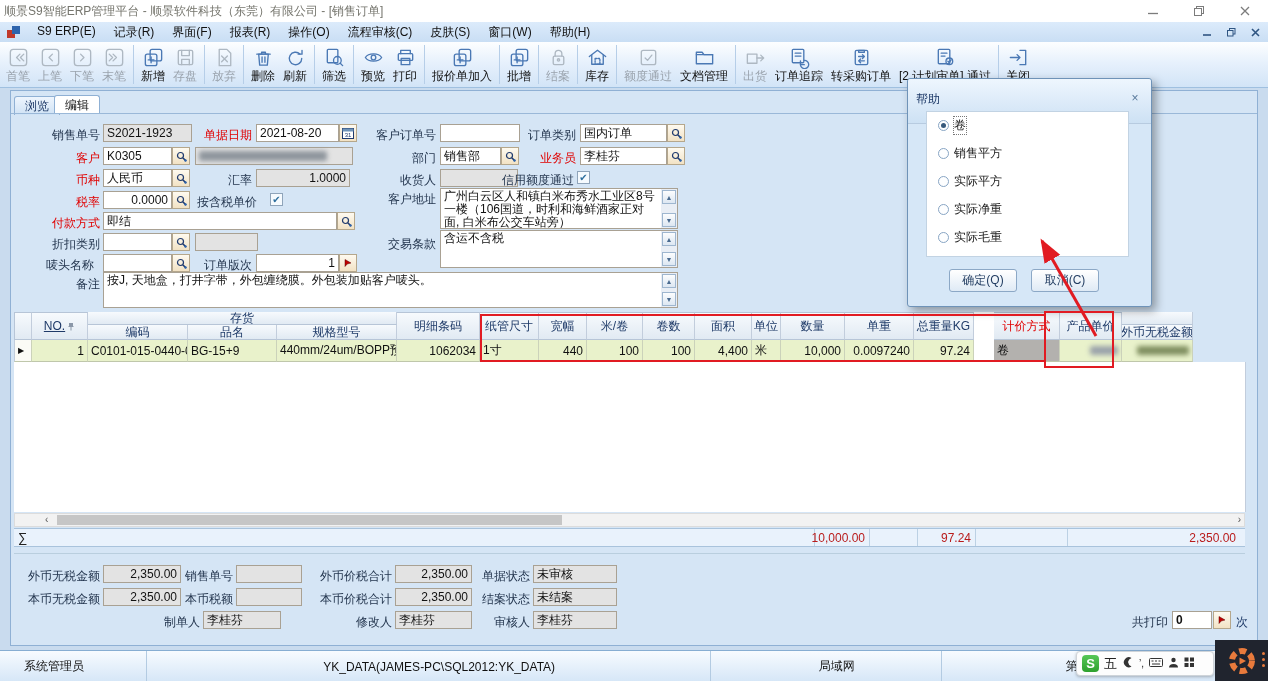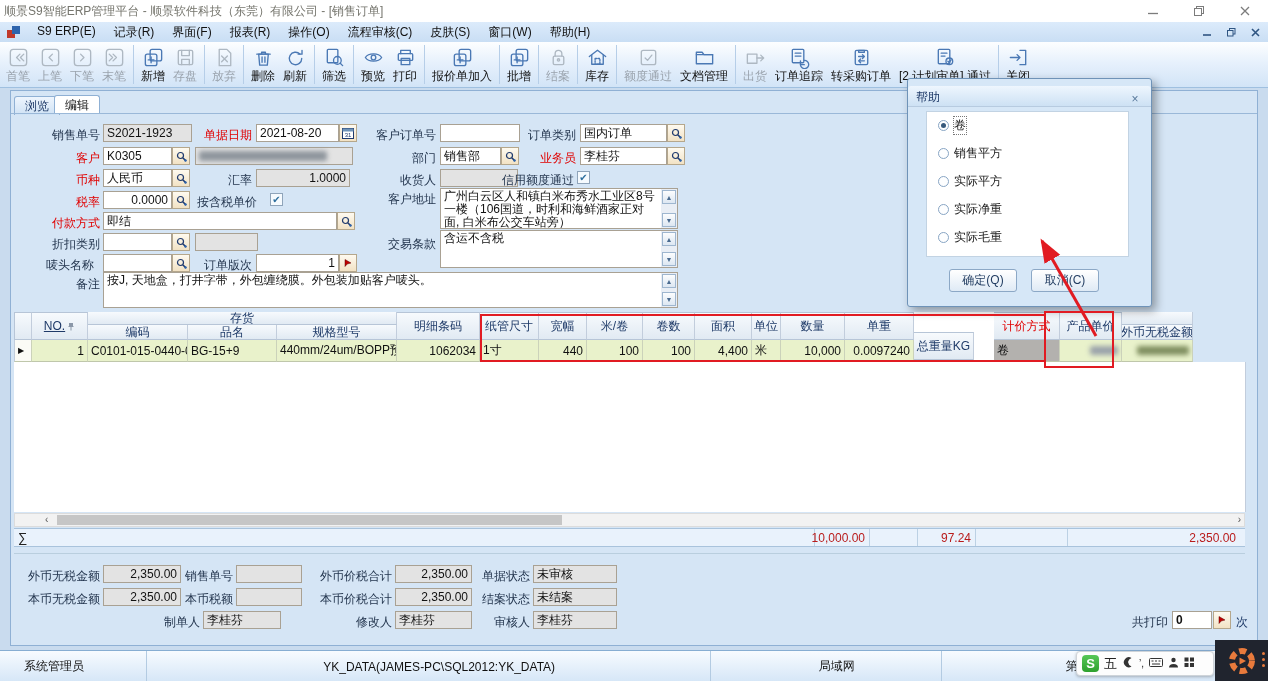--- a/index.html
+++ b/index.html
@@ -93,7 +93,7 @@
   .dlg{position:absolute;left:907px;top:78px;width:243px;height:227px;background:#d6e7f7;
        border:1px solid #6f93b8;border-radius:3px;box-shadow:4px 4px 10px rgba(0,0,0,.35);z-index:50;}
   .dlg-title{height:20px;background:linear-gradient(#eef6fe,#cde1f4);border-bottom:1px solid #b7cbe0;
-             border-radius:3px 3px 0 0;display:flex;align-items:flex-end;color:#1e3a68;padding:0 8px;margin-top:7px;}
+             border-radius:3px 3px 0 0;display:flex;align-items:flex-start;color:#1e3a68;padding:12px 8px;}
   .dlg-x{margin-left:auto;color:#5a7a9c;font-size:12px;width:16px;text-align:center;}
   .groupbox{position:absolute;left:18px;top:32px;width:201px;height:144px;background:#fff;
             border:1px solid #c2d3e3;}

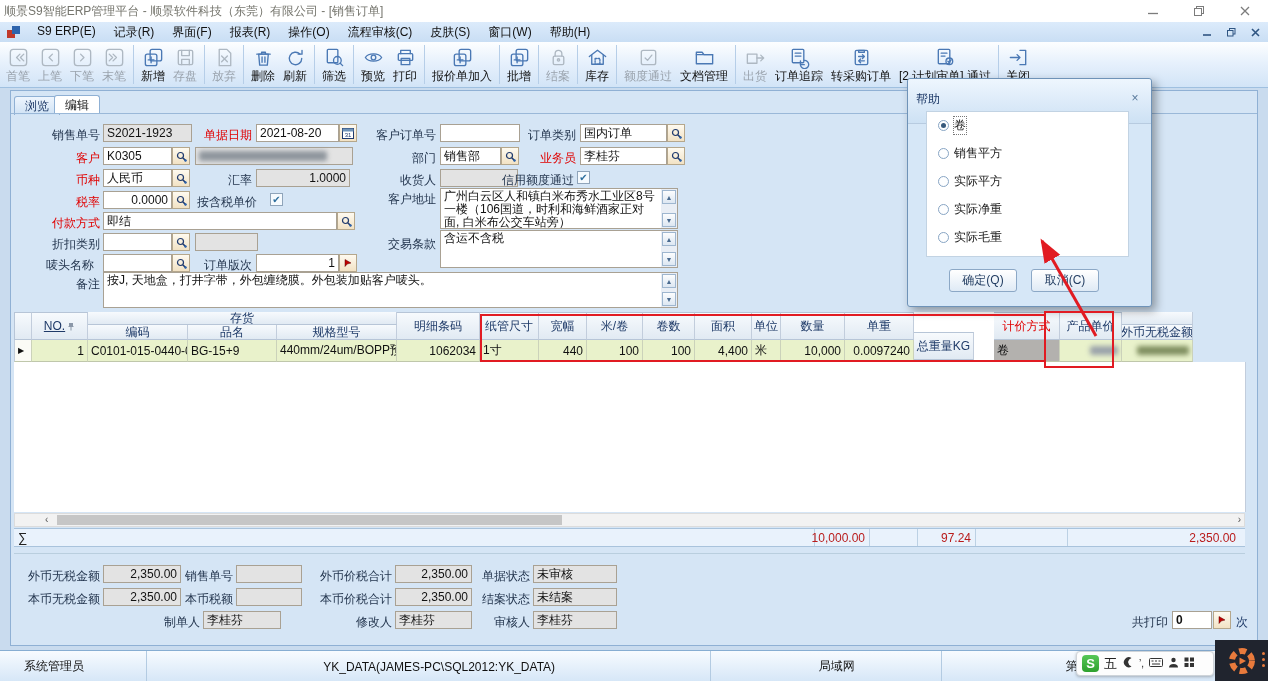--- a/index.html
+++ b/index.html
@@ -637,7 +637,7 @@
         <div class="th" style="height: 28px; border-top: 1px solid rgb(183, 197, 215);">单重</div>
         <div class="td right">0.0097240</div>
       </div>
-      <div class="col" style="width: 60px; margin-top: 20px;">
+      <div class="col" style="width: 60px;">
         <div class="th" style="height: 28px; border-top: 1px solid rgb(183, 197, 215);">总重量KG</div>
         <div class="td right">97.24</div>
       </div>

